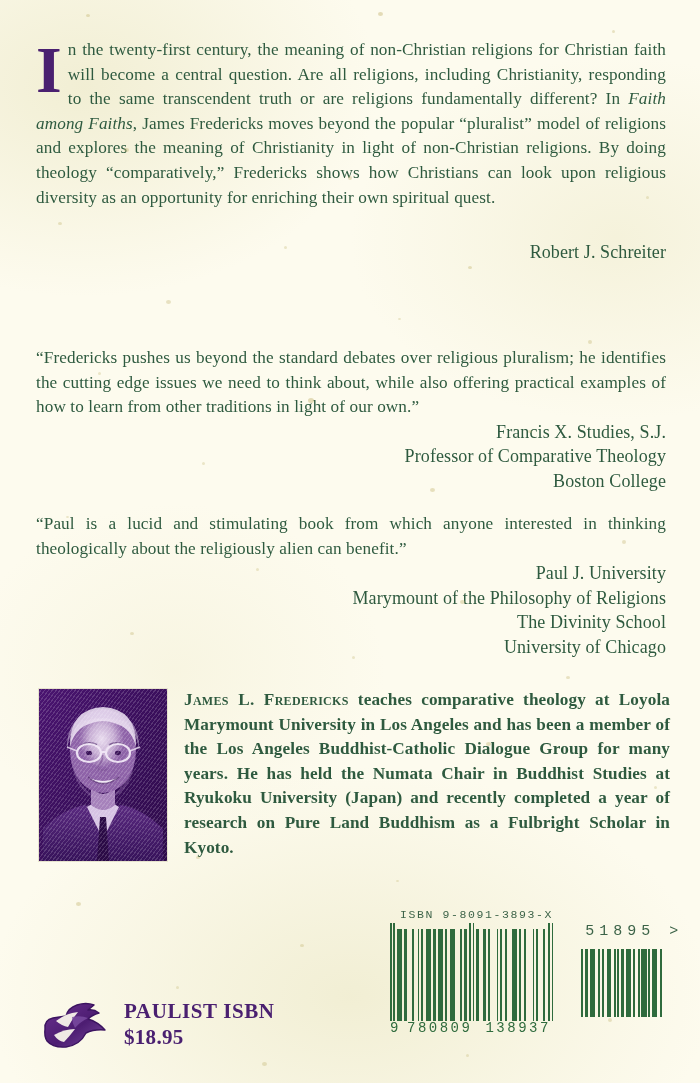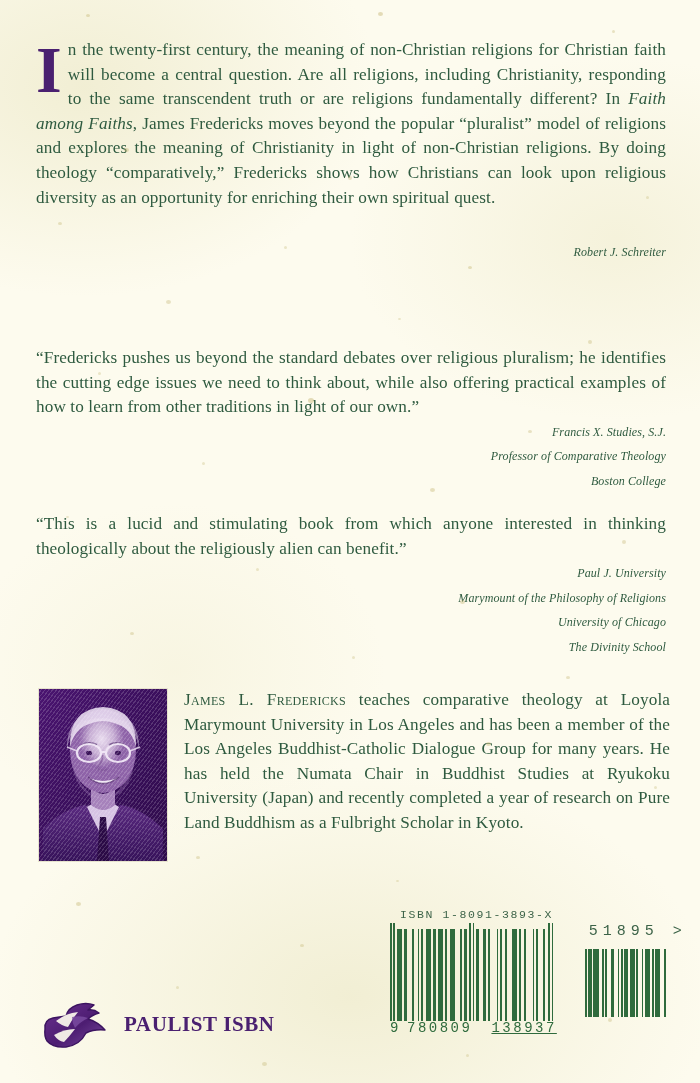--- a/index.html
+++ b/index.html
@@ -76,10 +76,9 @@
   }
   .attrib {
     text-align: right;
-    font-size: 12px;
+    font-size: 18px;
     line-height: 24.6px;
     letter-spacing: 0.1px;
-    font-style: italic;
   }
 
   #q1 { top: 240px; }

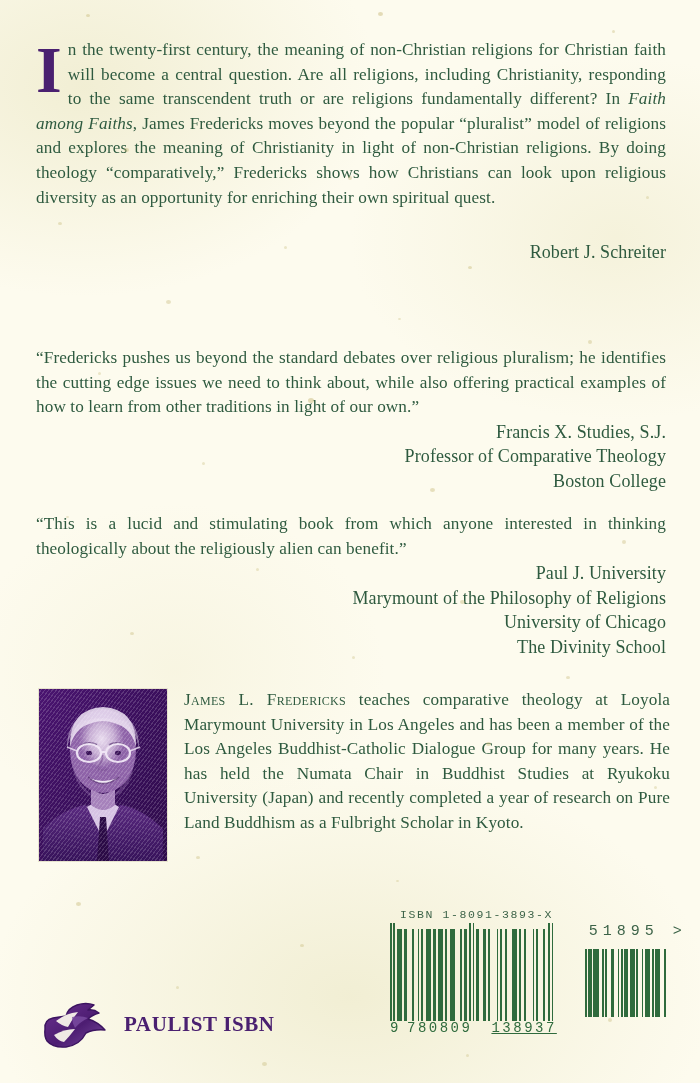--- a/index.html
+++ b/index.html
@@ -245,7 +245,7 @@
     </div>
 
     <div class="quote-block" id="q3">
-      <div class="quote-text">“This is a lucid and stimulating book from which anyone interested in thinking theologically about the religiously alien can benefit.”</div>
+      <div class="quote-text">“Paul is a lucid and stimulating book from which anyone interested in thinking theologically about the religiously alien can benefit.”</div>
       <div class="attrib">Paul J. University</div>
       <div class="attrib">Marymount of the Philosophy of Religions</div>
       <div class="attrib">University of Chicago</div>

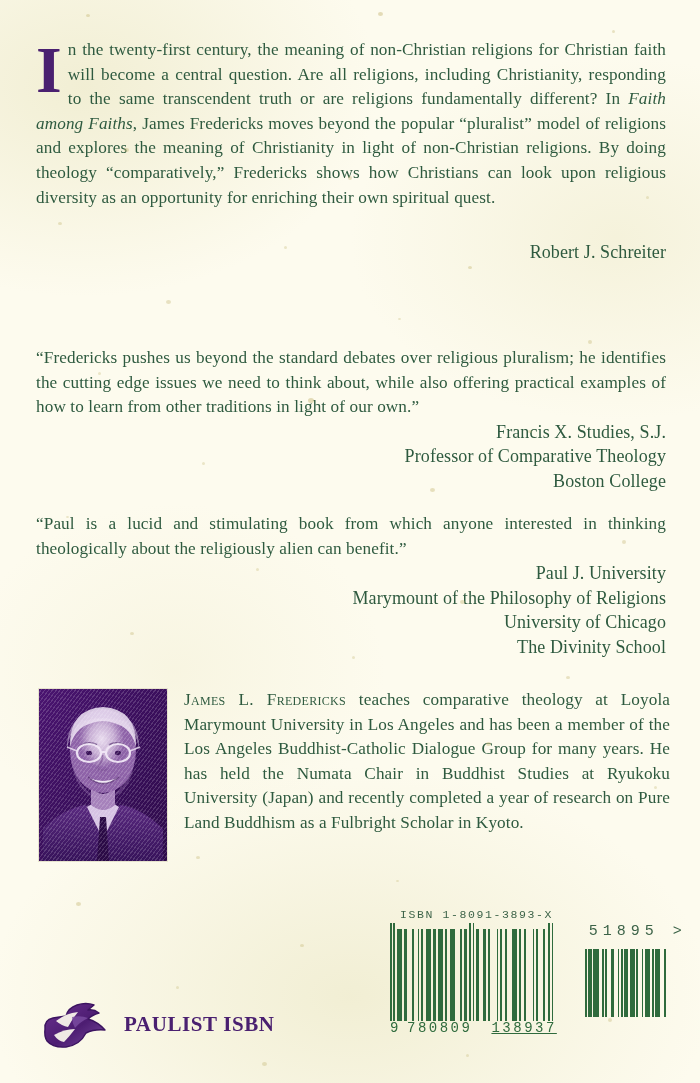--- a/index.html
+++ b/index.html
@@ -248,8 +248,8 @@
       <div class="quote-text">“Paul is a lucid and stimulating book from which anyone interested in thinking theologically about the religiously alien can benefit.”</div>
       <div class="attrib">Paul J. University</div>
       <div class="attrib">Marymount of the Philosophy of Religions</div>
+      <div class="attrib">The Divinity School</div>
       <div class="attrib">University of Chicago</div>
-      <div class="attrib">The Divinity School</div>
     </div>
 
     <div class="bio-wrap">

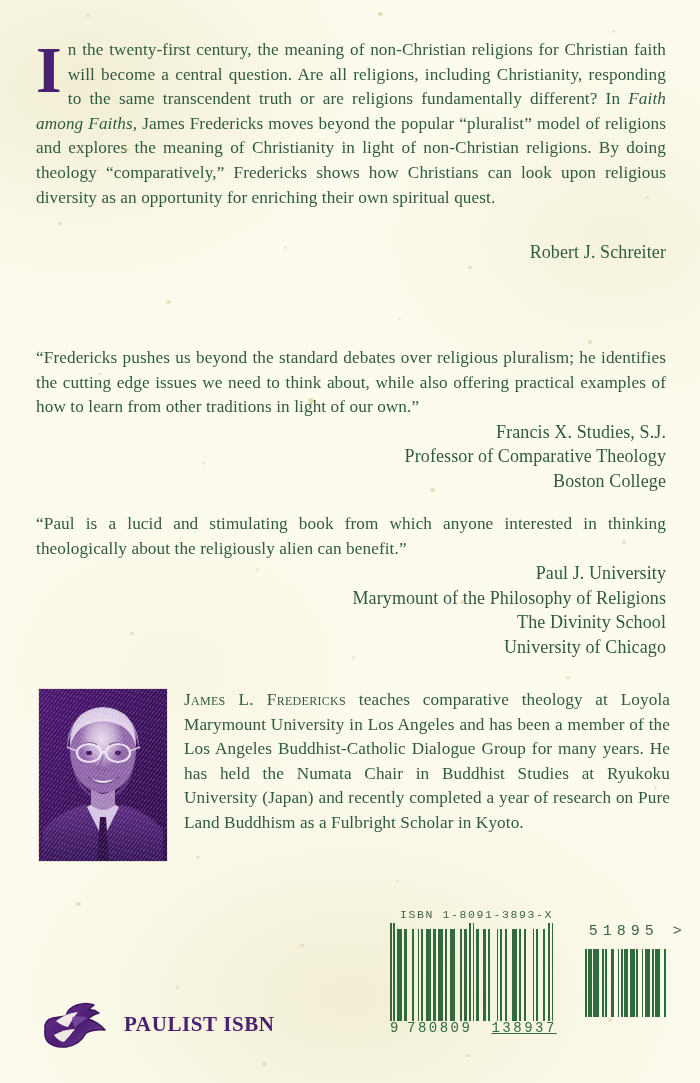--- a/index.html
+++ b/index.html
@@ -116,6 +116,7 @@
     text-align: justify;
     letter-spacing: 0.1px;
     padding-left: 72px;
+    font-weight: bold;
   }
   .smallcaps {
     font-variant: small-caps;

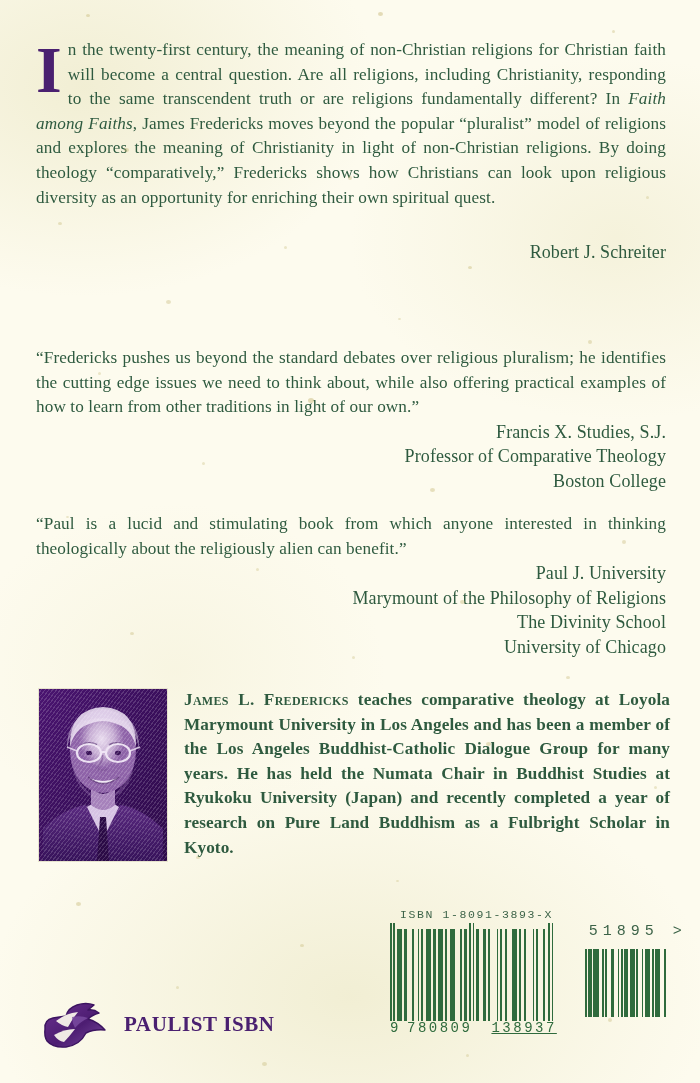--- a/index.html
+++ b/index.html
@@ -339,7 +339,7 @@
     </div>
 
     <div class="barcode-area">
-      <div class="isbn-line">ISBN 1-8091-3893-X</div>
+      <div class="isbn-line">ISBN 9-8091-3893-X</div>
       <div class="bc-row">
         <div class="ean13">
           <div class="bars" id="ean13bars">

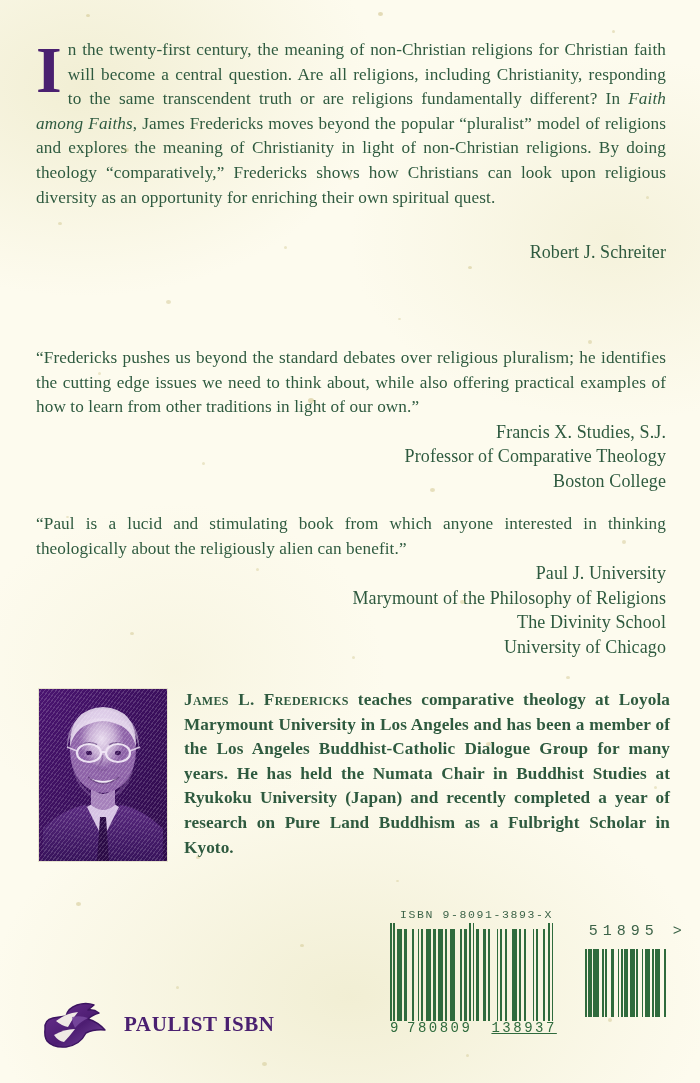--- a/index.html
+++ b/index.html
@@ -335,6 +335,7 @@
       </svg>
       <div class="pub-text">
         <div class="pub-name">PAULIST ISBN</div>
+        <div class="pub-price">$18.95</div>
       </div>
     </div>
 

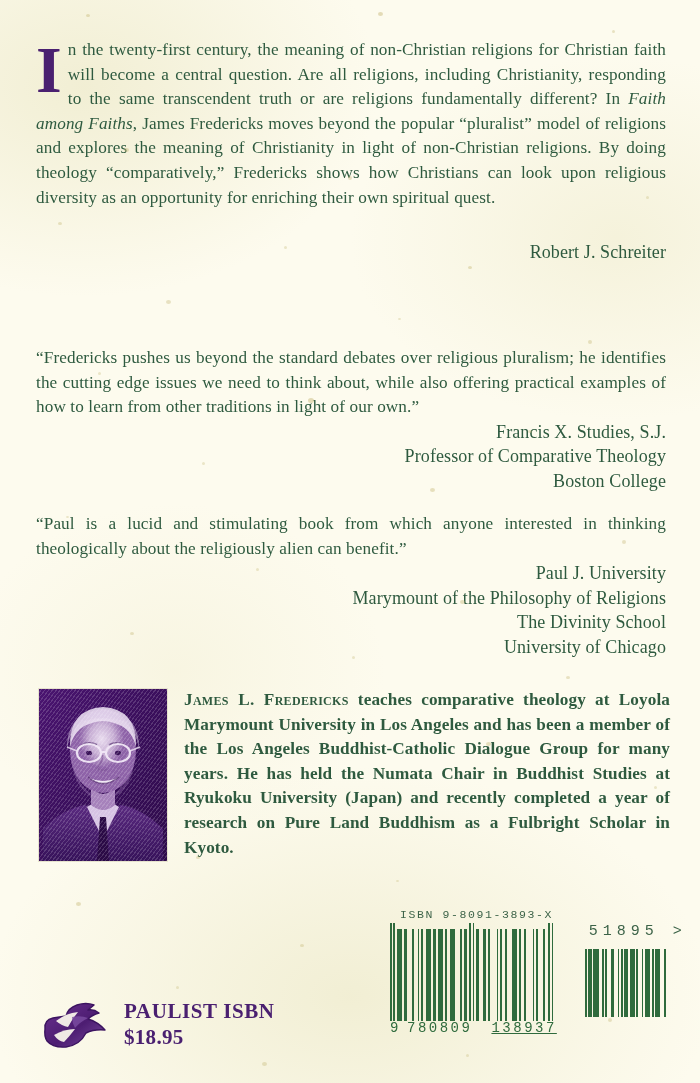--- a/index.html
+++ b/index.html
@@ -181,7 +181,7 @@
   }
   .ean-digits .g1 { width: 11px; }
   .ean-digits .g2 { margin-left: 6px; letter-spacing: 2.5px; }
-  .ean-digits .g3 { margin-left: 19px; letter-spacing: 2.5px; text-decoration: underline; }
+  .ean-digits .g3 { margin-left: 13px; letter-spacing: 2.5px; }
 </style>
 </head>
 <body>

